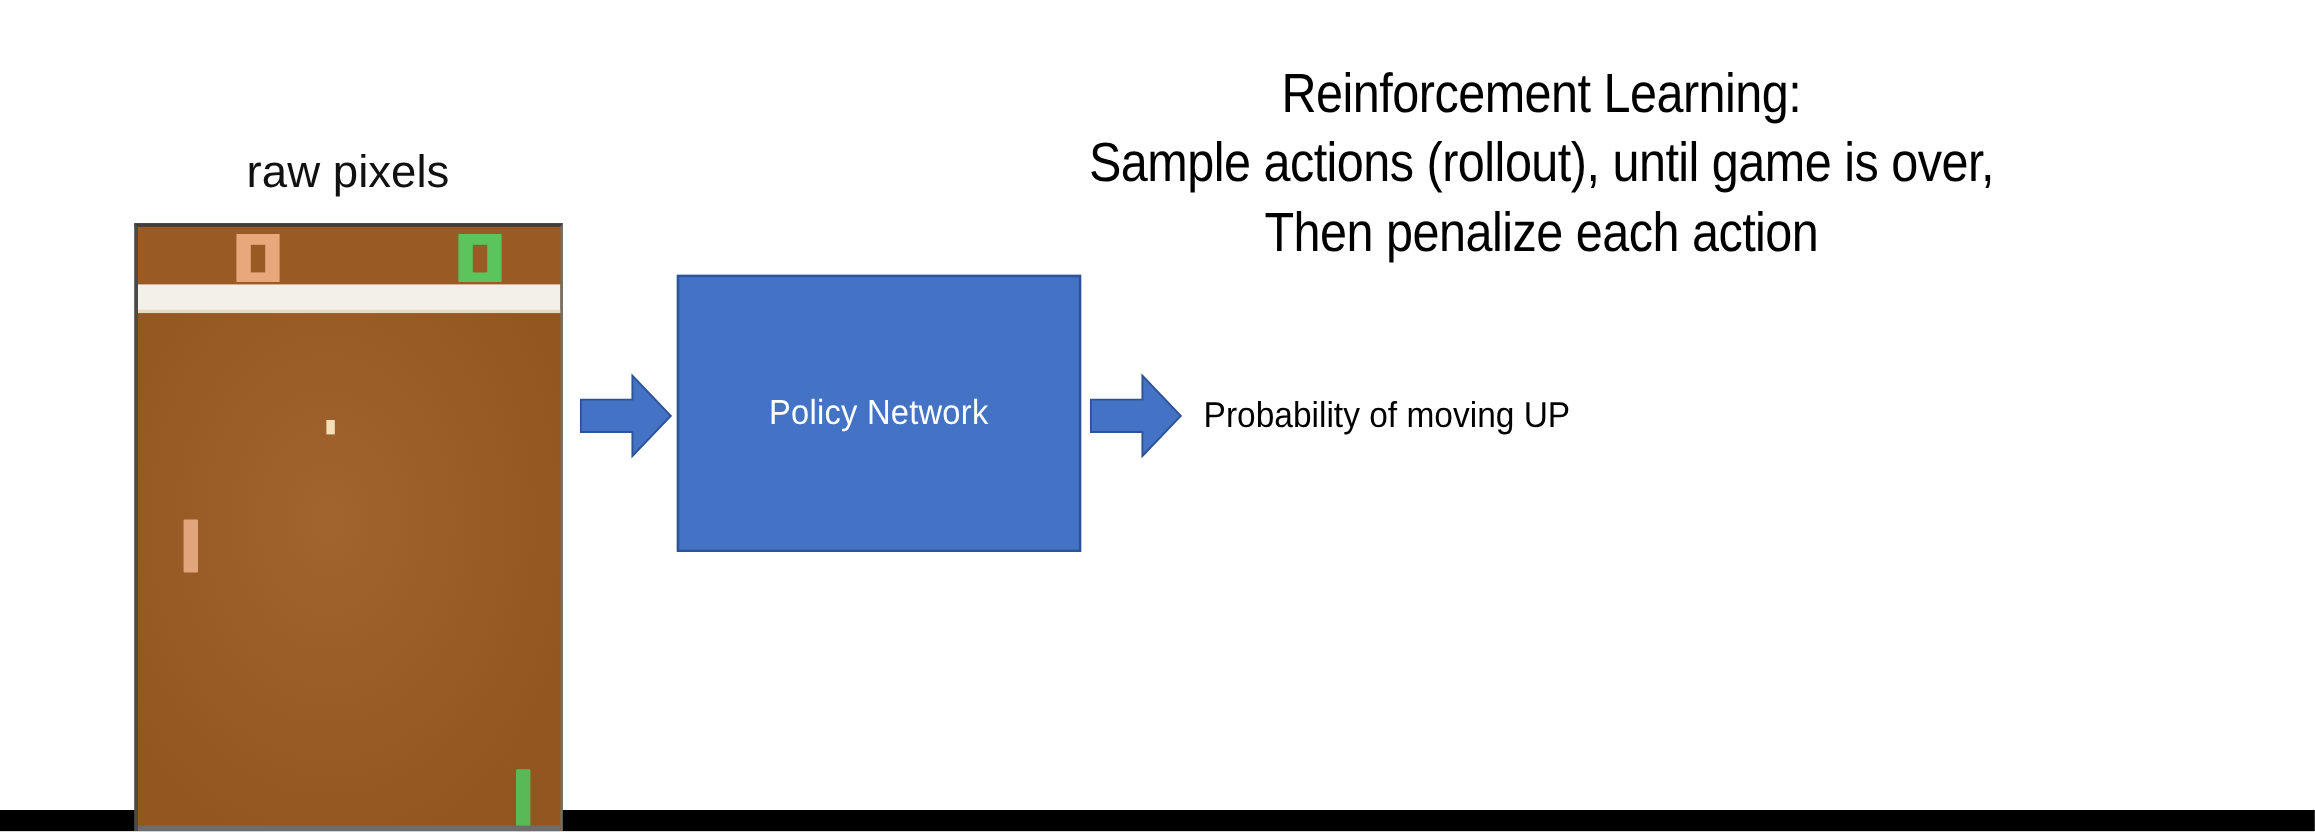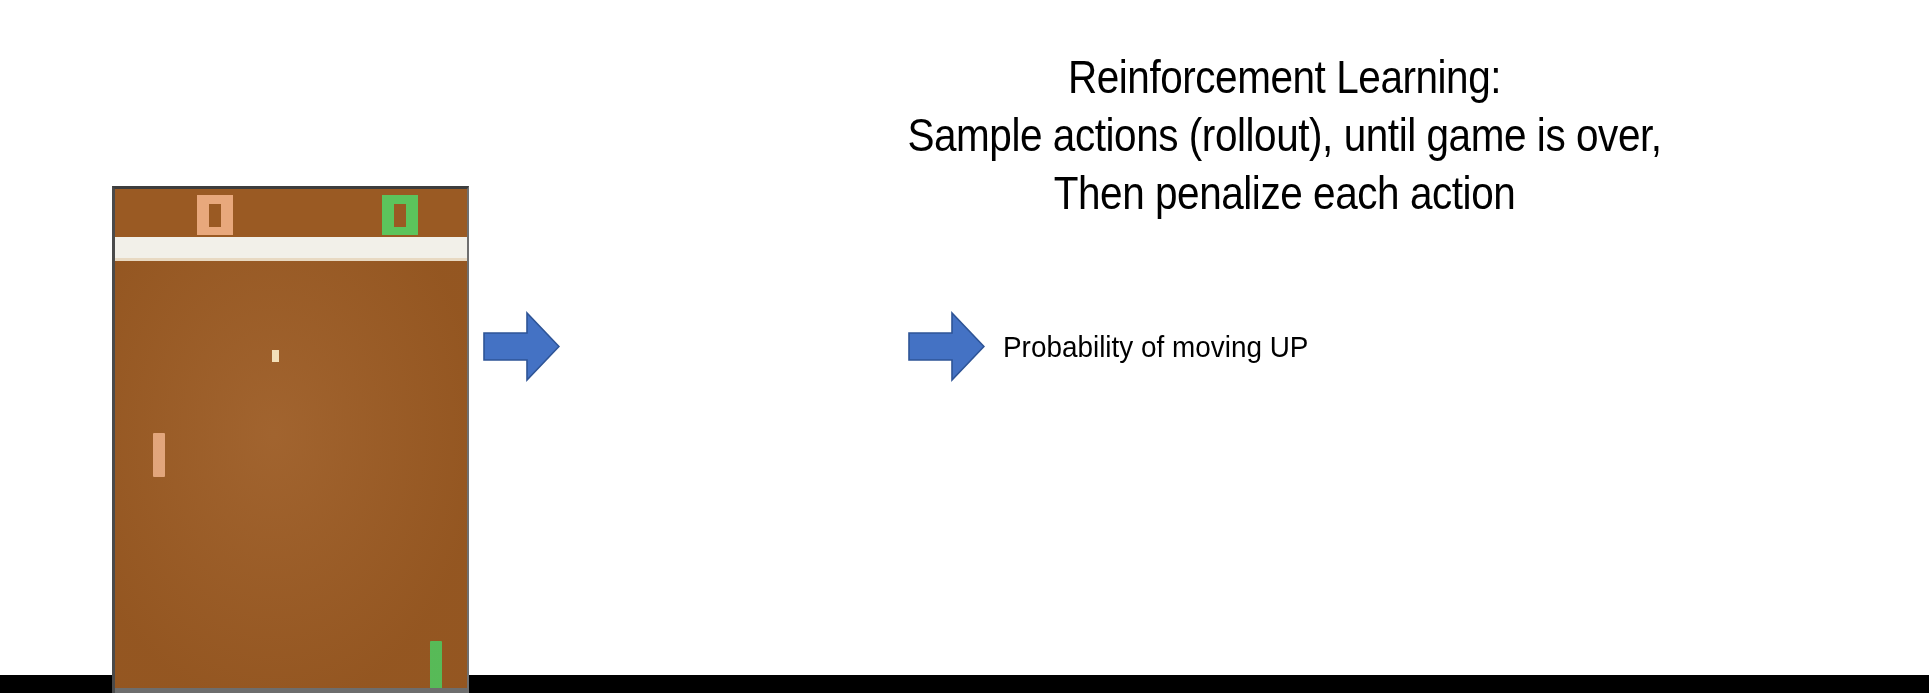--- a/index.html
+++ b/index.html
@@ -220,6 +220,7 @@
     <span class="hline">Then penalize each action</span>
   </div>
 
+  <div class="raw-pixels-label">raw pixels</div>
 
   <div class="game-frame">
     <div class="game-top-strip">

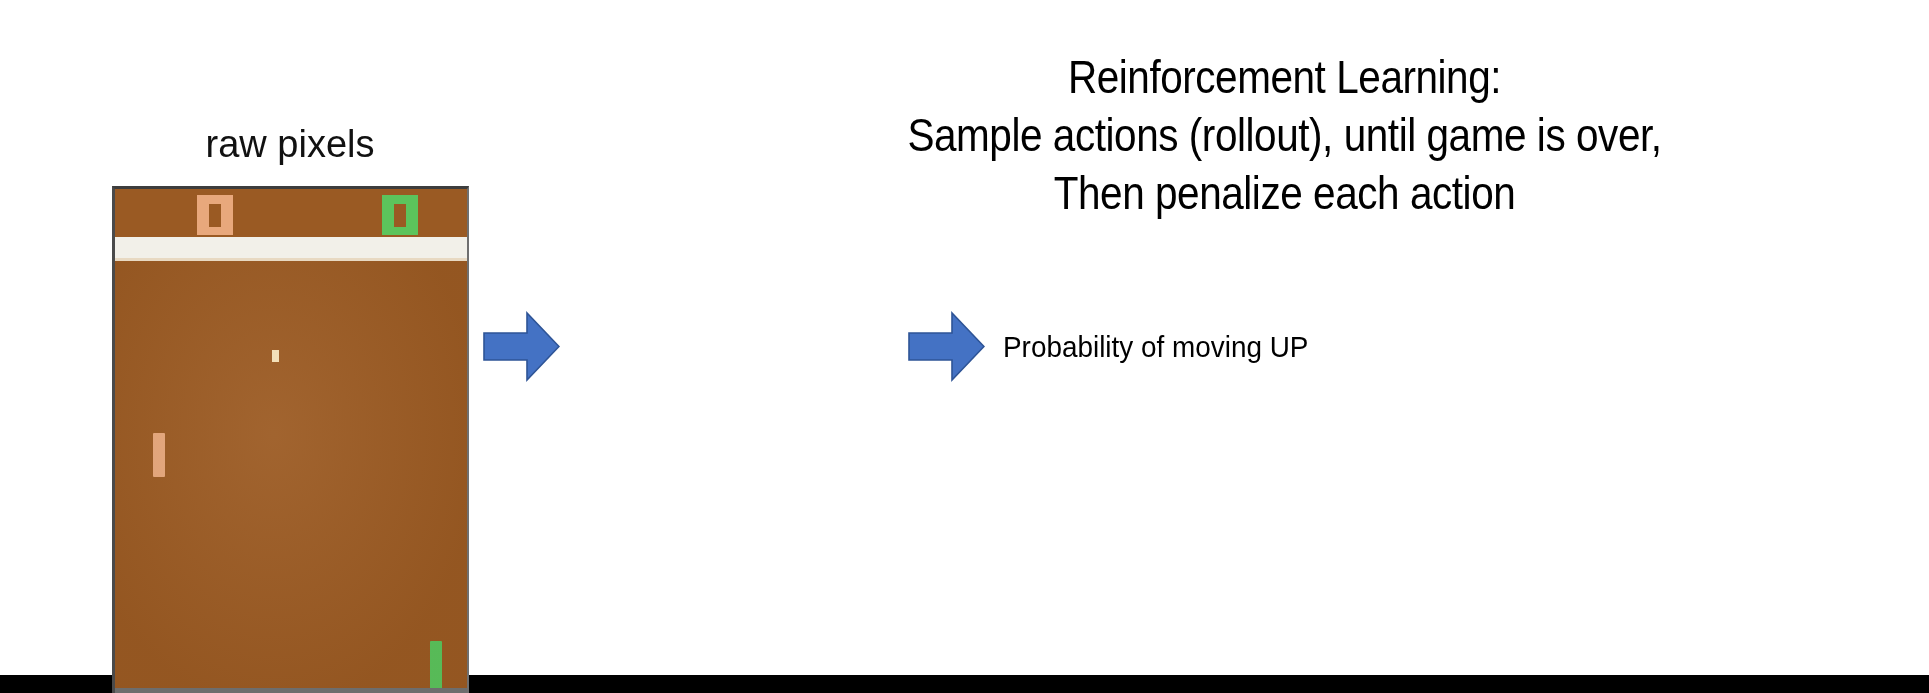--- a/index.html
+++ b/index.html
@@ -247,6 +247,9 @@
   </div>
 
   <div class="ghost-text"></div>
+  <div class="policy-box">
+    <span class="policy-box-label">Policy Network</span>
+  </div>
 
   <div class="block-arrow" style="left:908px; top:311px; width:77px; height:71px; background:transparent;">
     <svg class="arrow-svg" width="77" height="71" viewBox="0 0 77 71">

